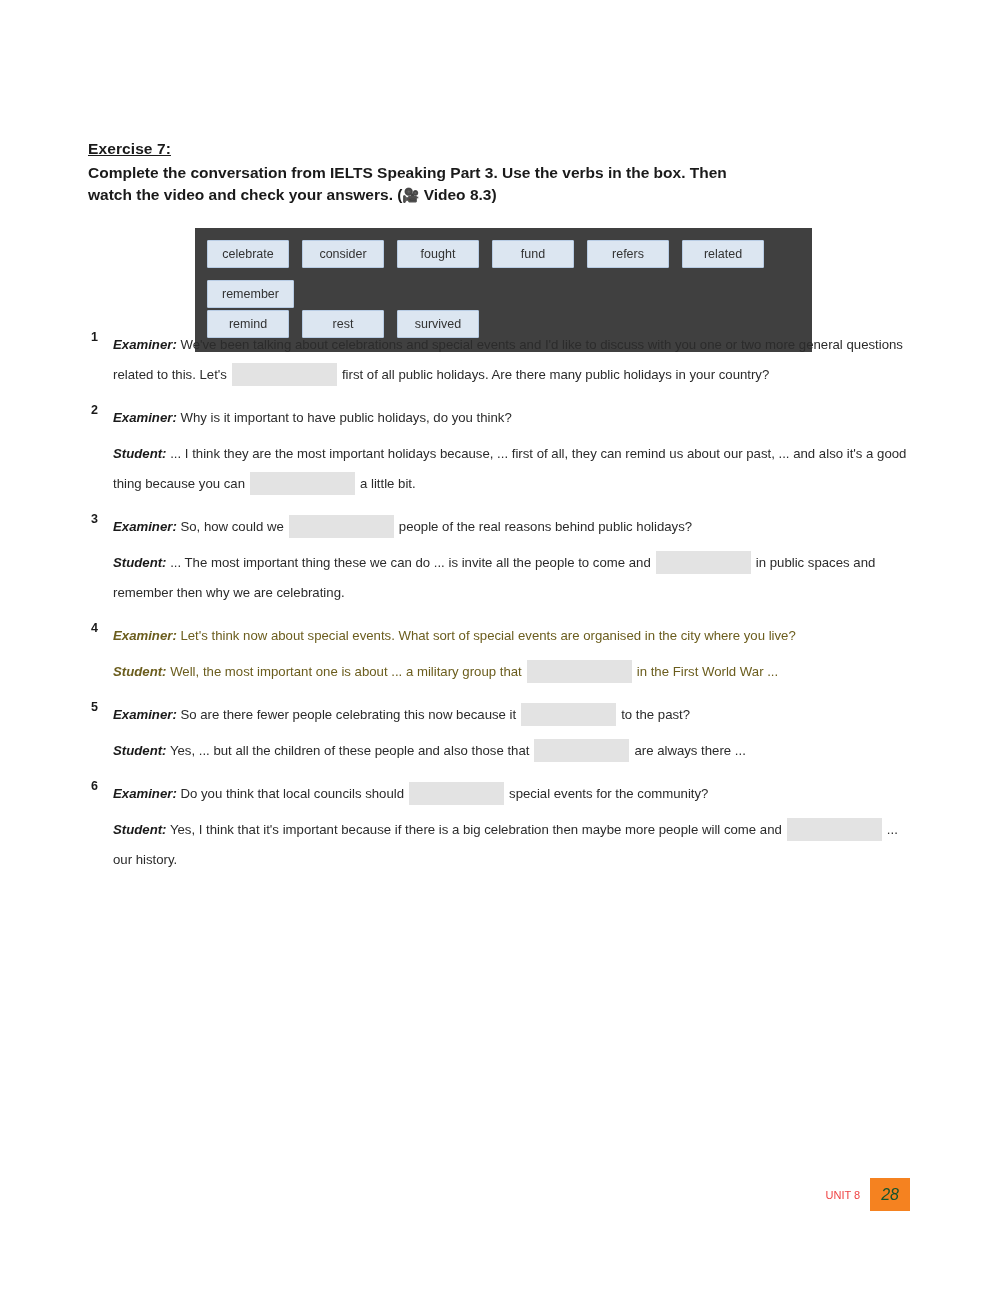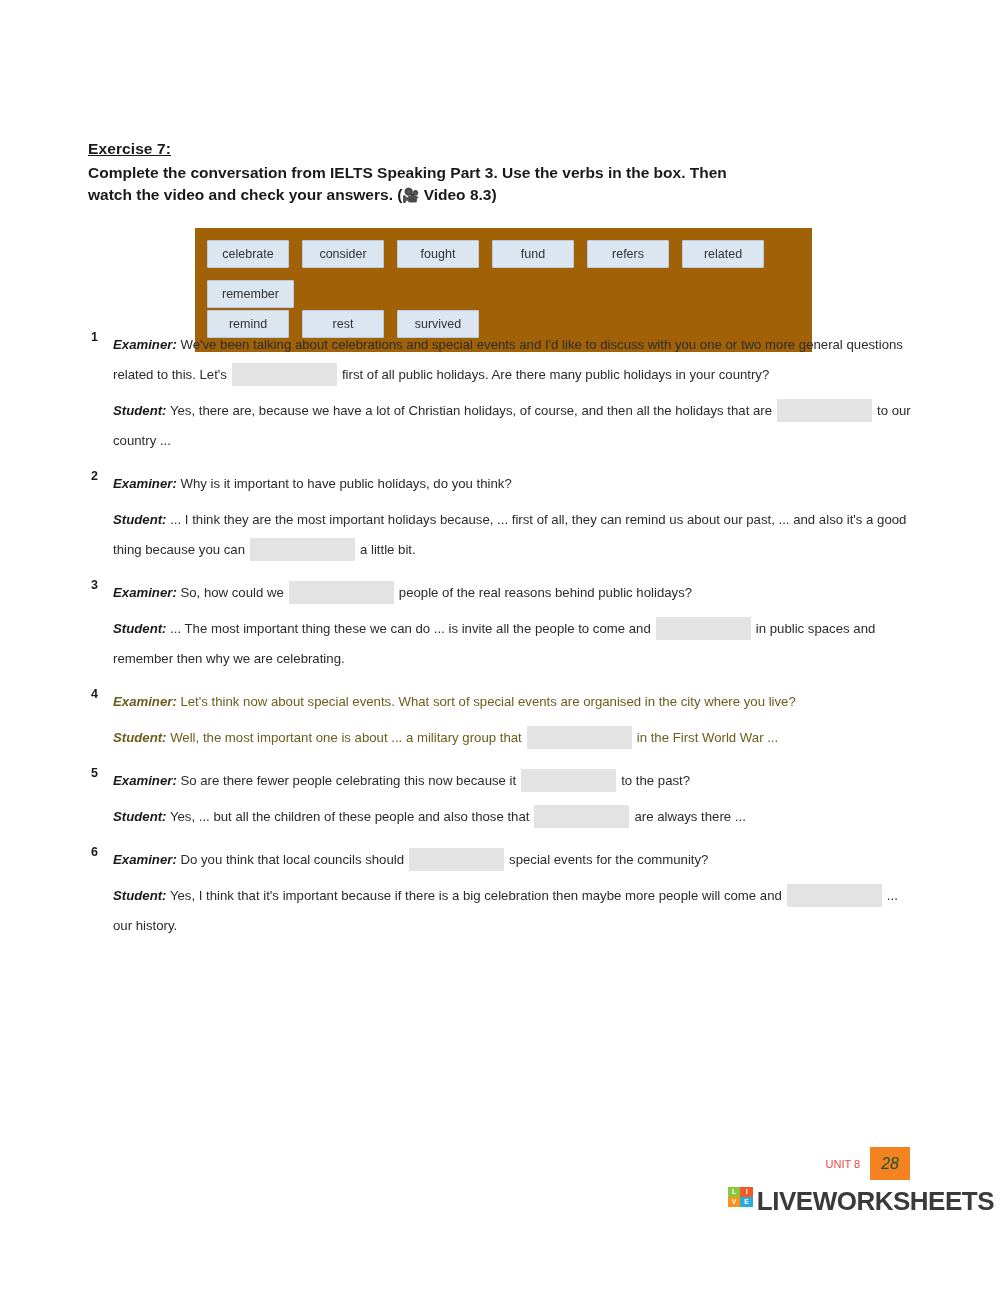--- a/index.html
+++ b/index.html
@@ -51,7 +51,7 @@
     left: 107px;
     top: 88px;
     width: 617px;
-    background: #a16207;
+    background: #404040;
     padding: 12px 12px 14px 12px;
     box-sizing: border-box;
   }

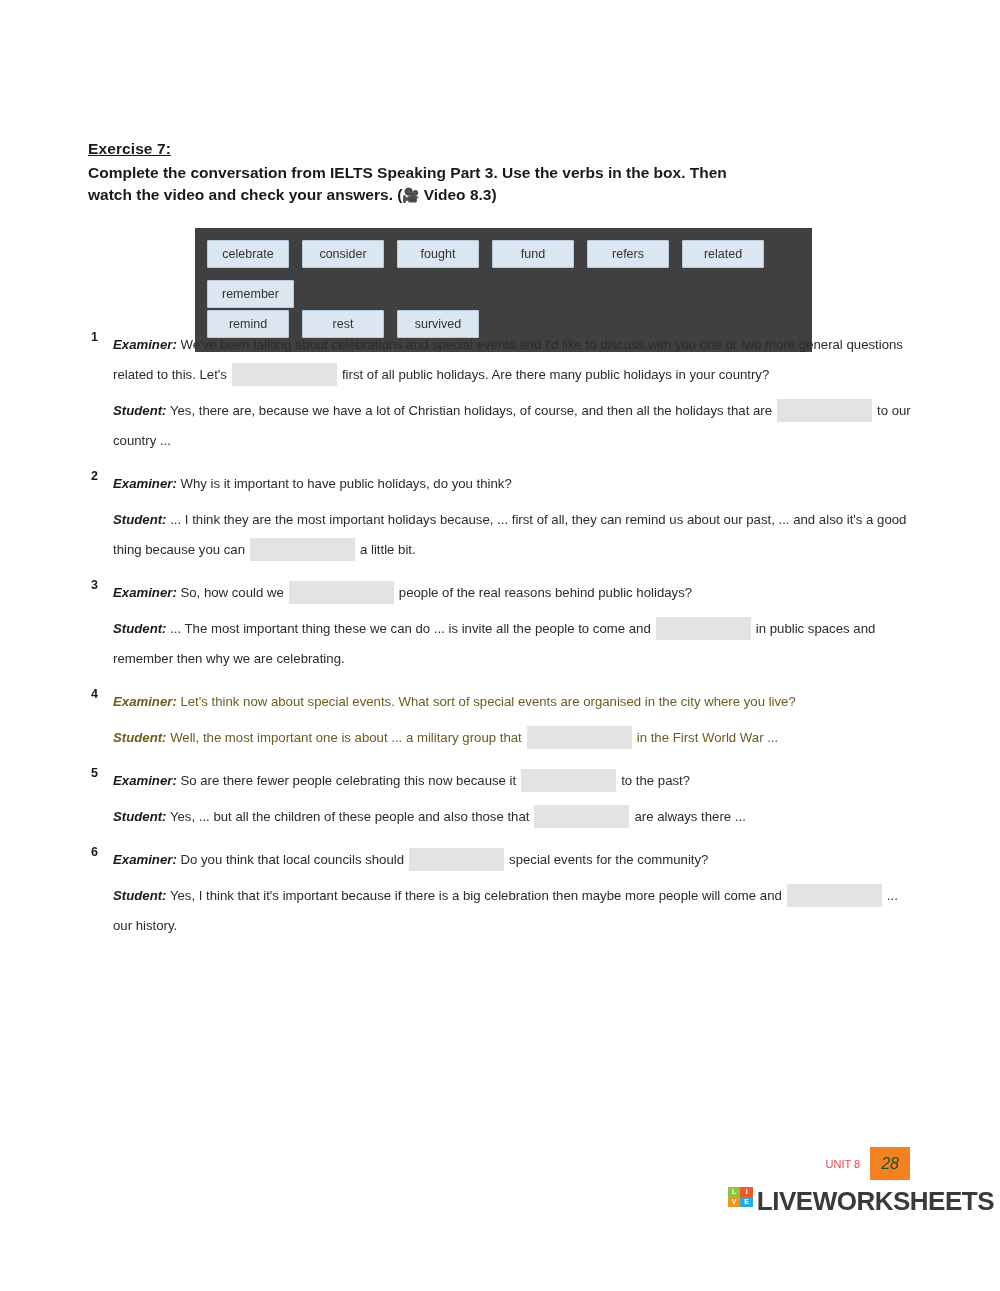--- a/index.html
+++ b/index.html
@@ -217,7 +217,6 @@
           <div class="qnum">1</div>
           <div class="lines">
             <div class="line"><span class="speaker">Examiner:</span><span> We've been talking about celebrations and special events and I'd like to discuss with you one or two more general questions related to this. Let's</span><span class="blank b-lg"></span><span>first of all public holidays. Are there many public holidays in your country?</span></div>
-            <div class="line speaker-block"><span class="speaker">Student:</span><span> Yes, there are, because we have a lot of Christian holidays, of course, and then all the holidays that are</span><span class="blank b-md"></span><span>to our country ...</span></div>
           </div>
         </div>
         <div class="qblock">

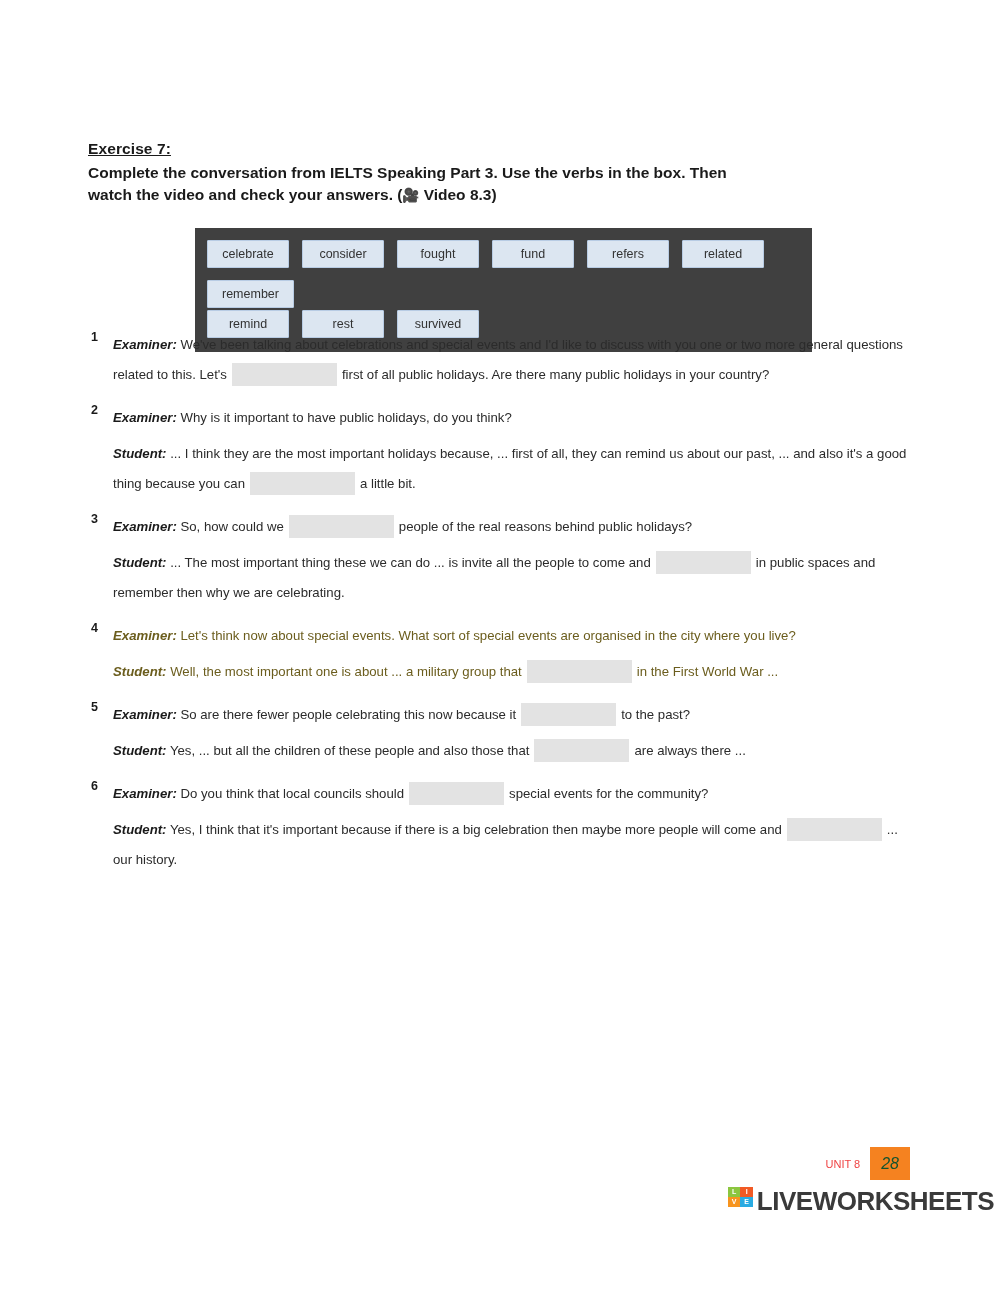--- a/index.html
+++ b/index.html
@@ -262,17 +262,6 @@
       <div class="unit-label">UNIT 8</div>
       <div class="page-badge">28</div>
     </div>
-    <div class="brand-row">
-      <div class="brand-logo">
-        <span class="bl-l">L</span>
-        <span class="bl-i">I</span>
-        <span class="bl-v">V</span>
-        <span class="bl-e">E</span>
-        <span class="bl-blank1"></span>
-        <span class="bl-blank2"></span>
-      </div>
-      <div class="brand-name">LIVEWORKSHEETS</div>
-    </div>
   </div>
 </div>
 

